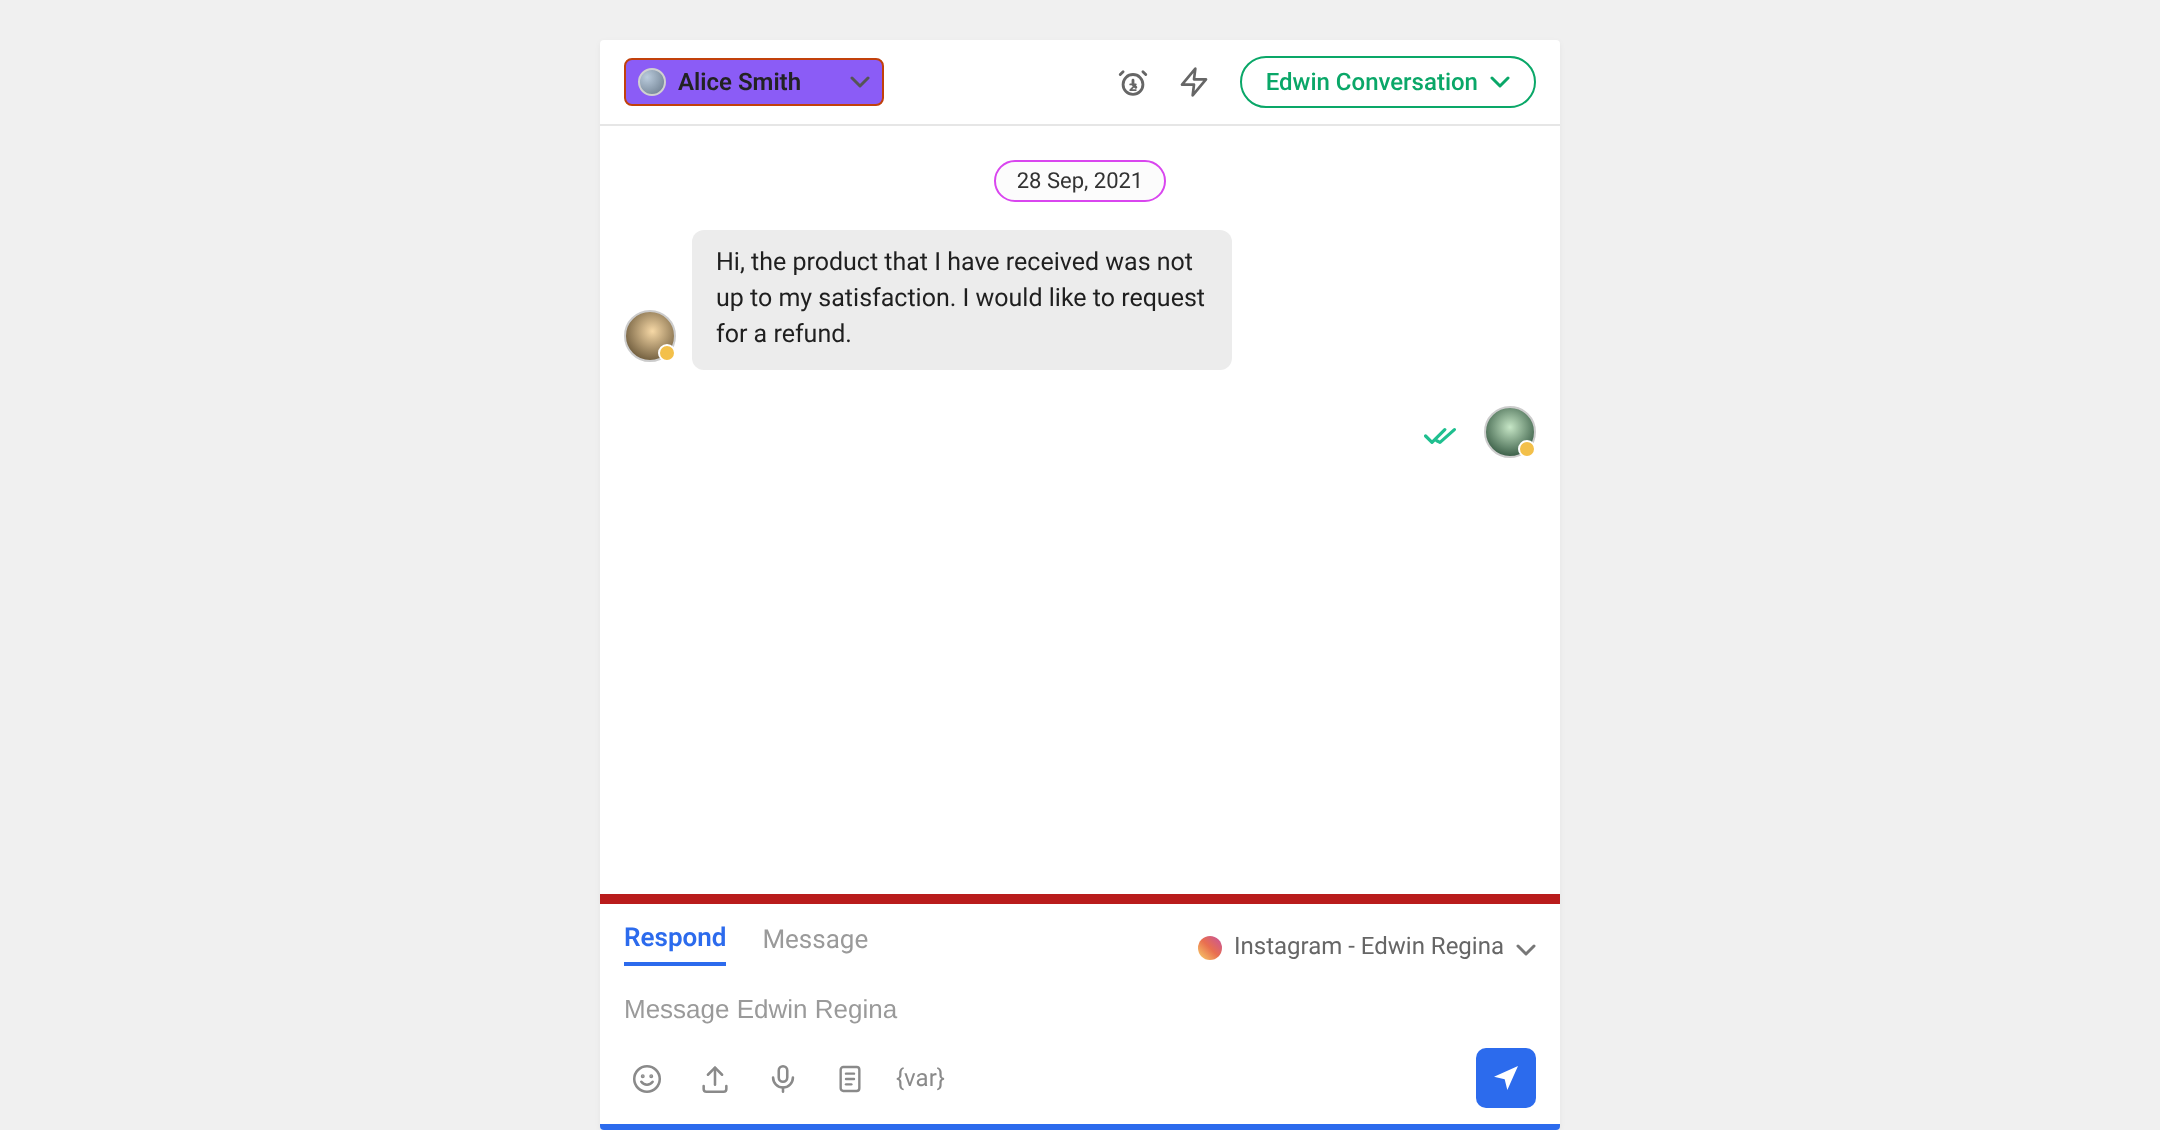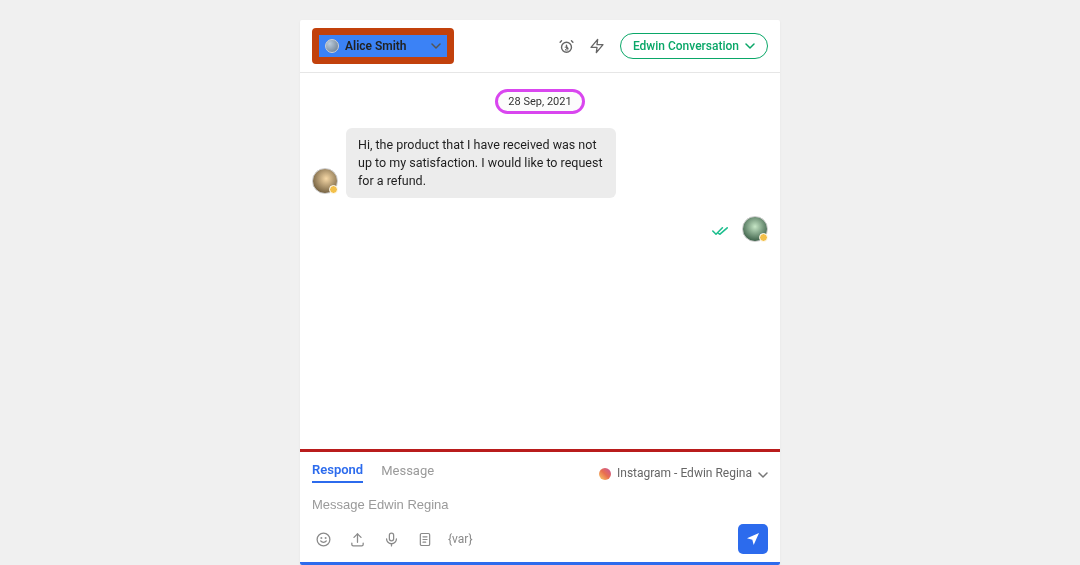--- a/index.html
+++ b/index.html
@@ -33,8 +33,8 @@
   .assignee {
     display: flex;
     align-items: center;
-    background: #3b82f6;
-    border: 7px solid #c2410c;
+    background: #8b5cf6;
+    border: 1px solid #c2410c;
     border-radius: 4px;
     padding: 4px 6px;
     cursor: pointer;

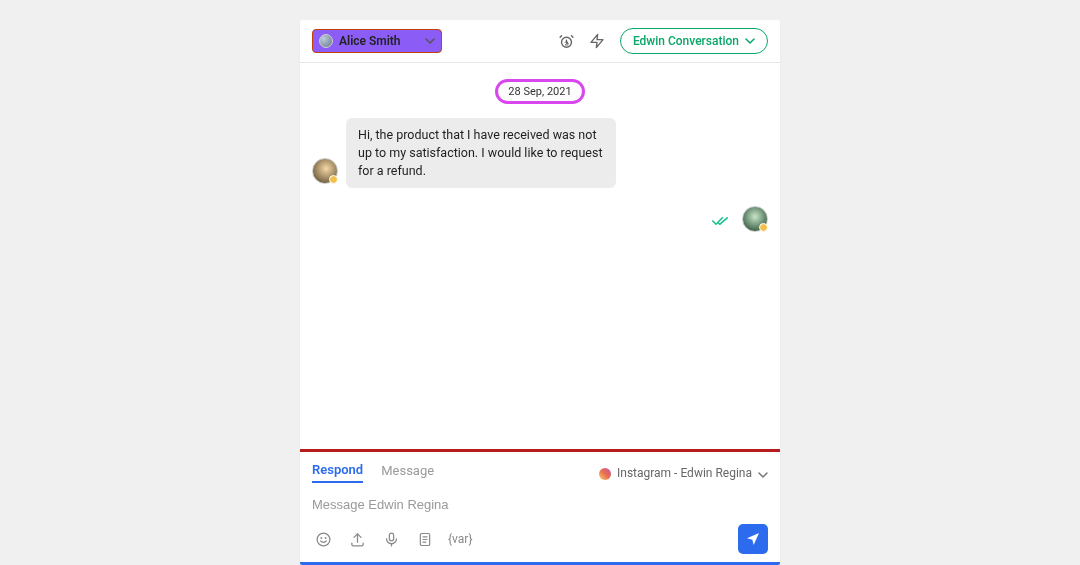--- a/index.html
+++ b/index.html
@@ -78,7 +78,7 @@
     display: inline-block;
     font-size: 11px;
     color: #333;
-    border: 3px solid #d946ef;
+    border: 1px solid #d946ef;
     border-radius: 14px;
     padding: 3px 10px;
     background: #fcfcfc;

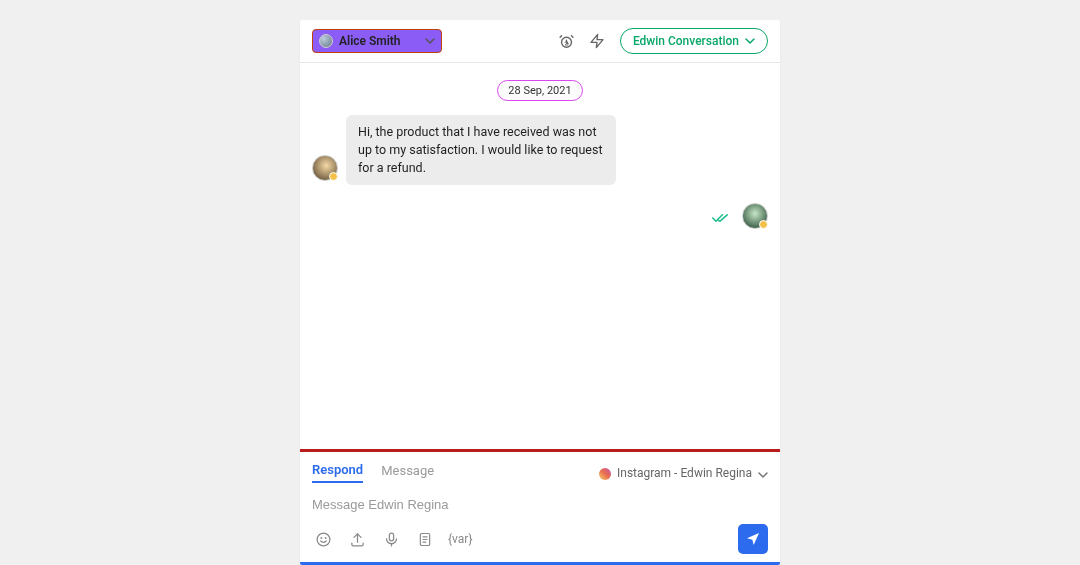--- a/index.html
+++ b/index.html
@@ -114,7 +114,7 @@
   .read-ticks { color: #1fbf8f; margin-right: 6px; align-self: center; }
   
   .composer {
-    border-top: 3px solid #b91c1c;
+    border-top: 5px solid #b91c1c;
     padding: 10px 12px 8px 12px;
     border-bottom: 3px solid #2c6bed;
   }

